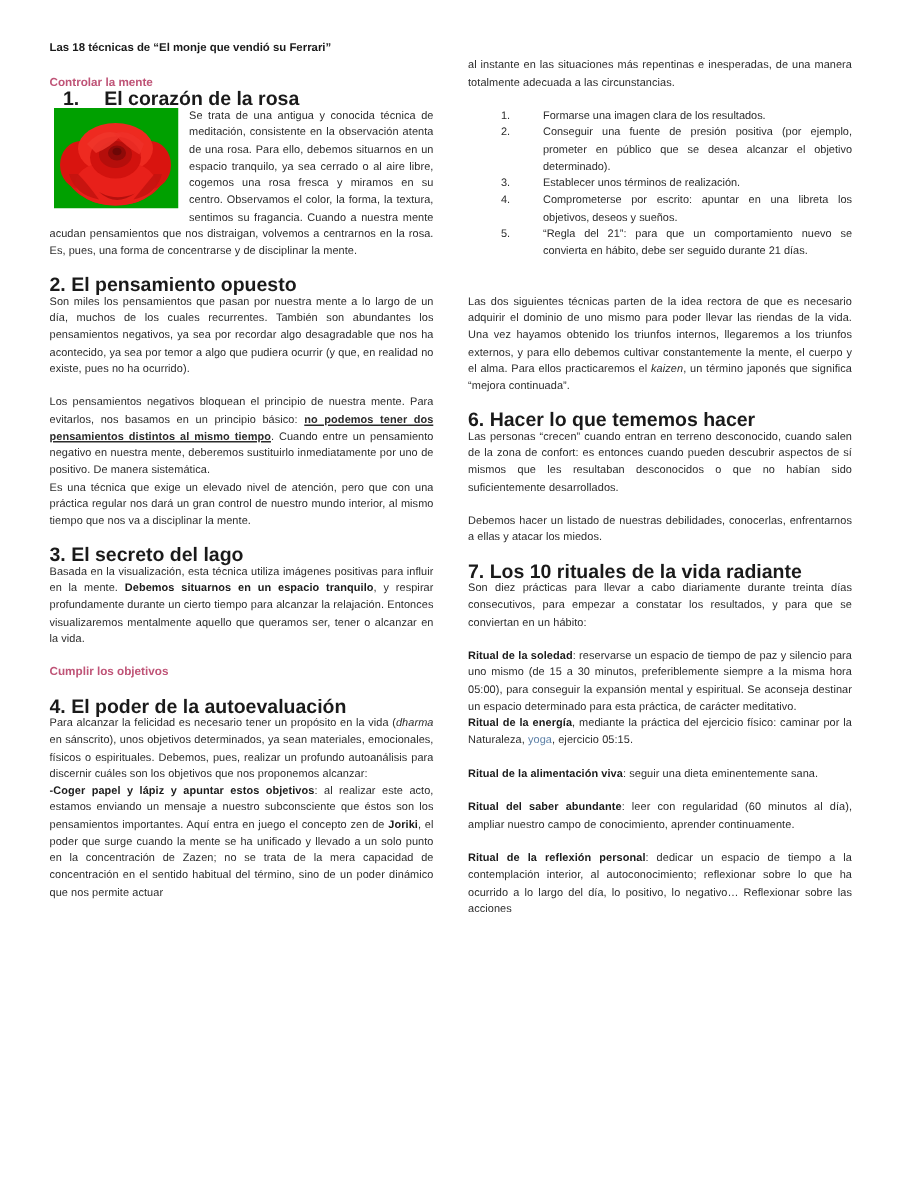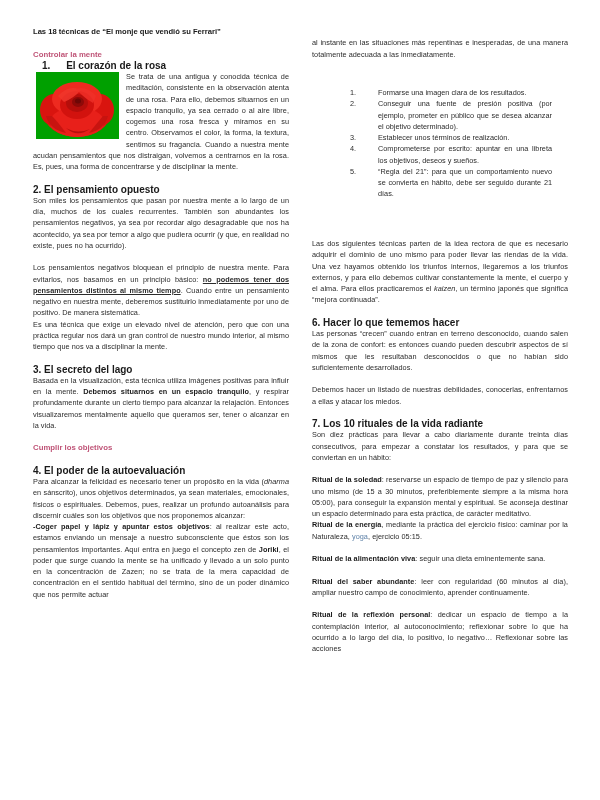--- a/index.html
+++ b/index.html
@@ -189,7 +189,7 @@
     <div class="col">
 
       <div class="spacer"></div>
-      <p>al instante en las situaciones más repentinas e inesperadas, de una manera totalmente adecuada a las inmediatamente.</p>
+      <p>al instante en las situaciones más repentinas e inesperadas, de una manera totalmente adecuada a las circunstancias.</p>
 
       <div class="spacer"></div>
 

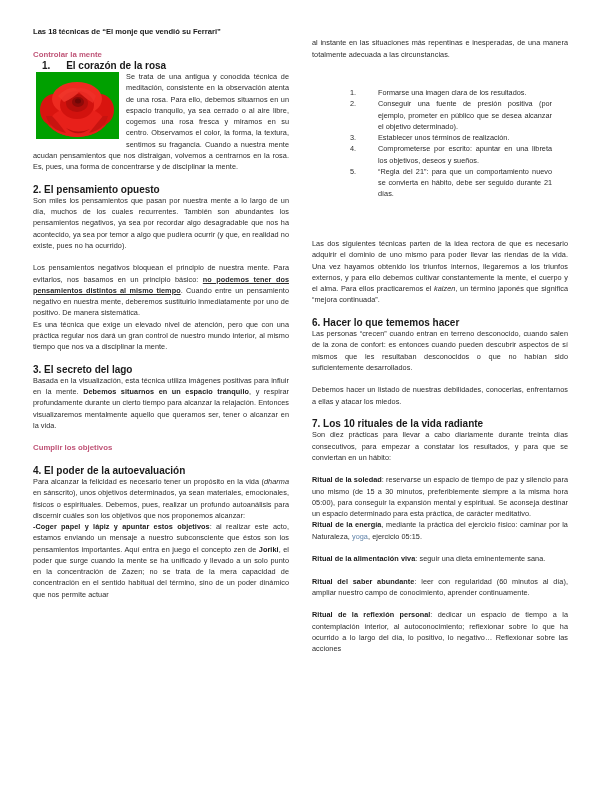--- a/index.html
+++ b/index.html
@@ -58,7 +58,7 @@
     text-align: left;
   }
   .num-head {
-    font-size: 10px;
+    font-size: 13px;
     font-weight: bold;
     color: #1a1a1a;
     line-height: 11.25px;

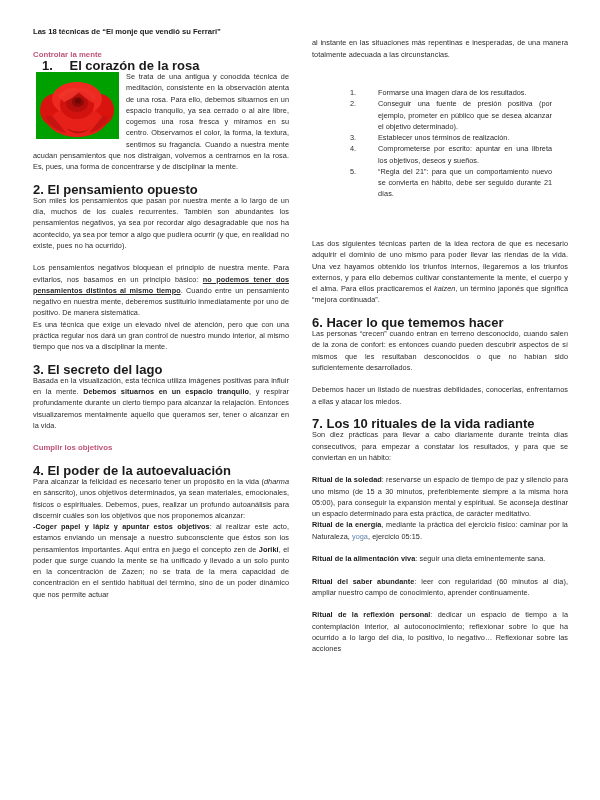--- a/index.html
+++ b/index.html
@@ -92,7 +92,7 @@
     text-decoration: none;
   }
   ol.steps {
-    margin: 16px;
+    margin: 0;
     padding: 0 0 0 0;
     list-style: none;
     counter-reset: stp;

